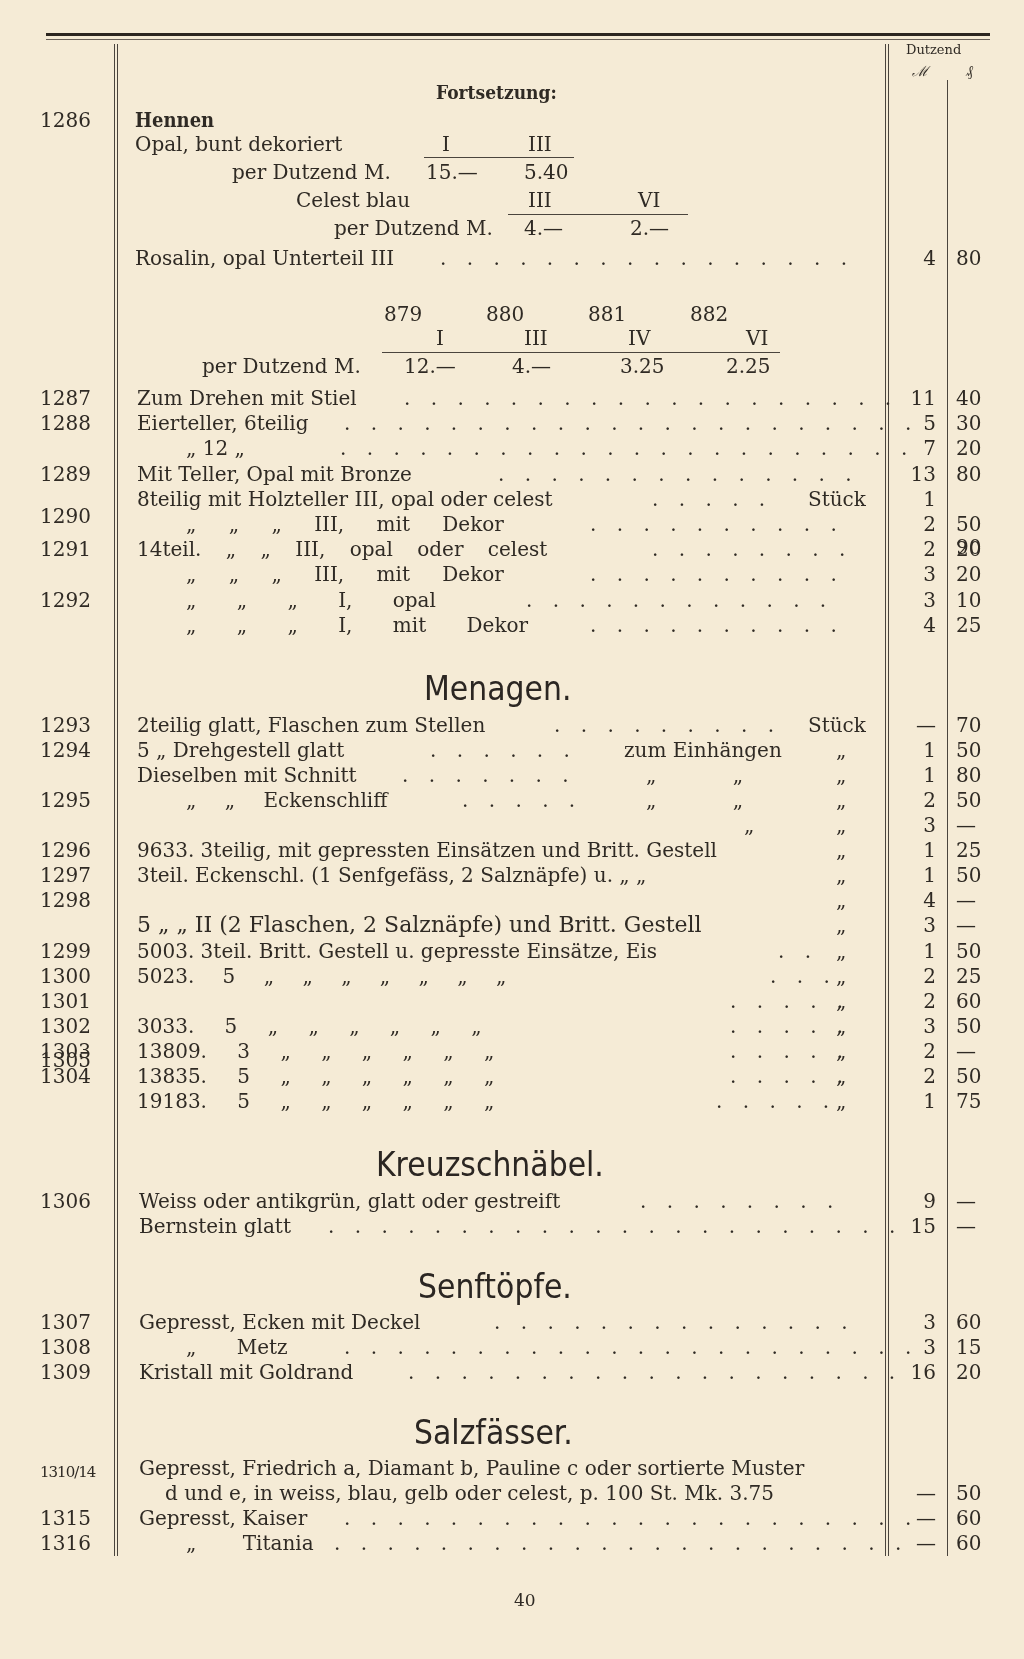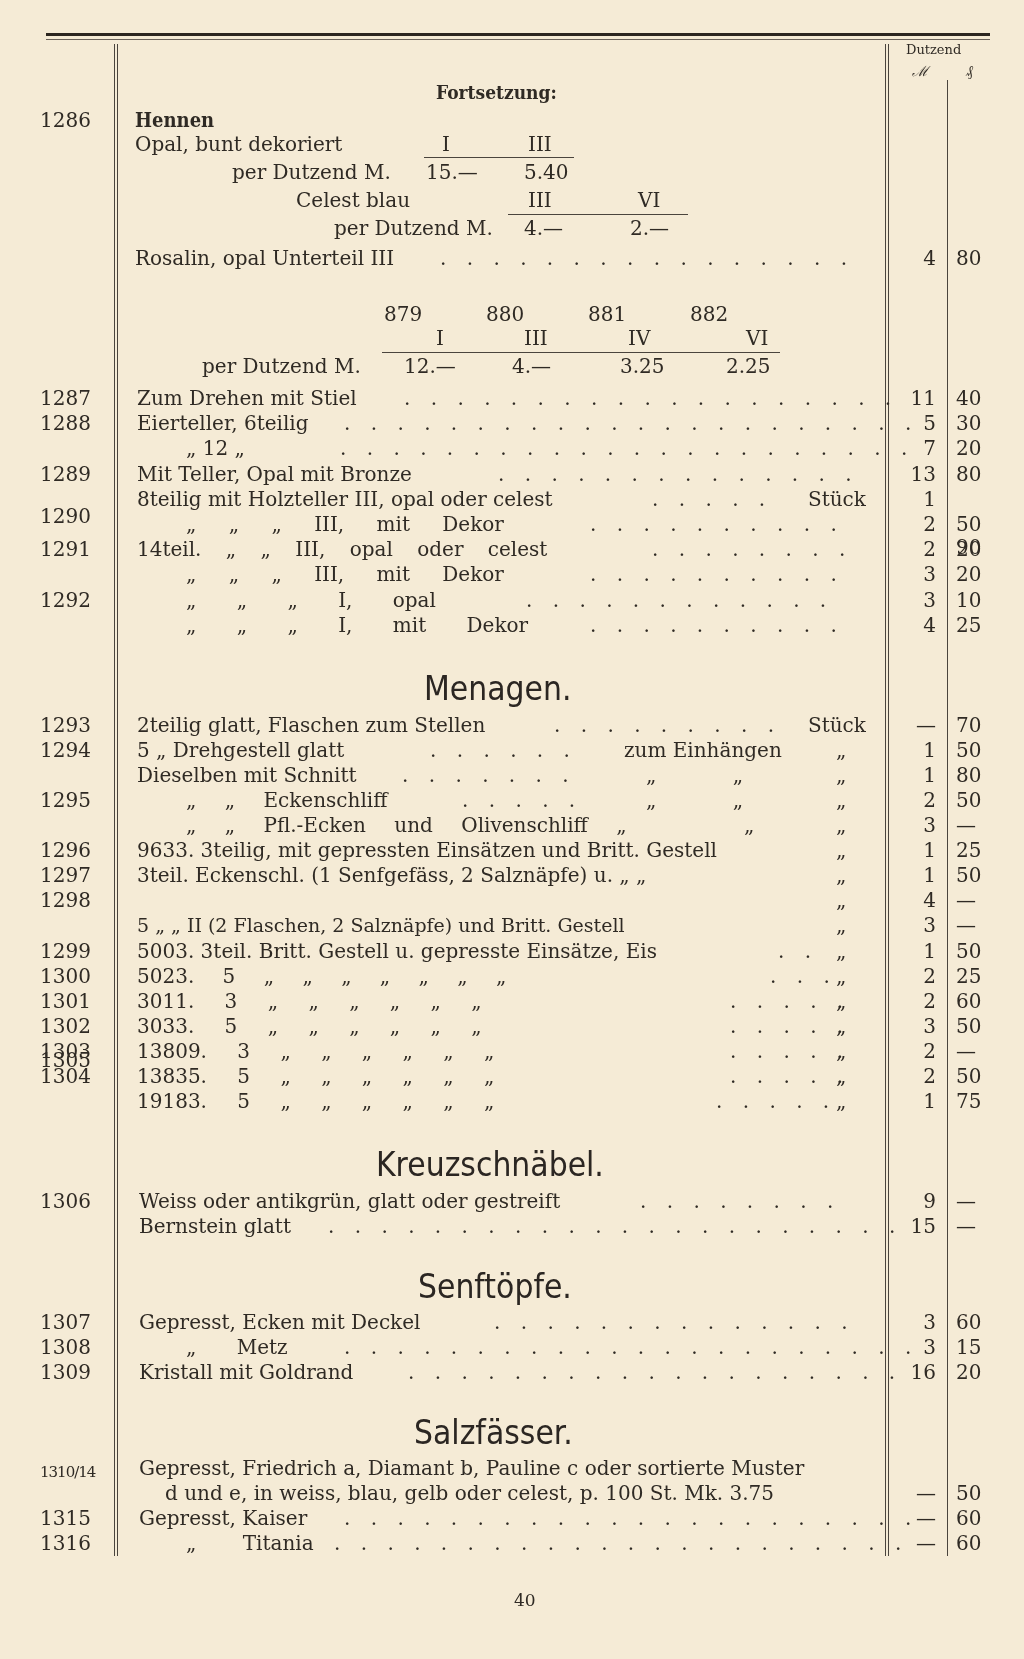--- a/index.html
+++ b/index.html
@@ -180,7 +180,6 @@
   <div class="mk" style="top:788px;">2</div>
   <div class="pf" style="top:788px;">50</div>
 
-  <div class="txt" style="left:186px;top:813px;word-spacing:22px;">„ „ Pfl.-Ecken und Olivenschliff „</div>
   <div class="txt" style="left:744px;top:813px;">„</div>
   <div class="txt" style="left:836px;top:813px;">„</div>
   <div class="mk" style="top:813px;">3</div>

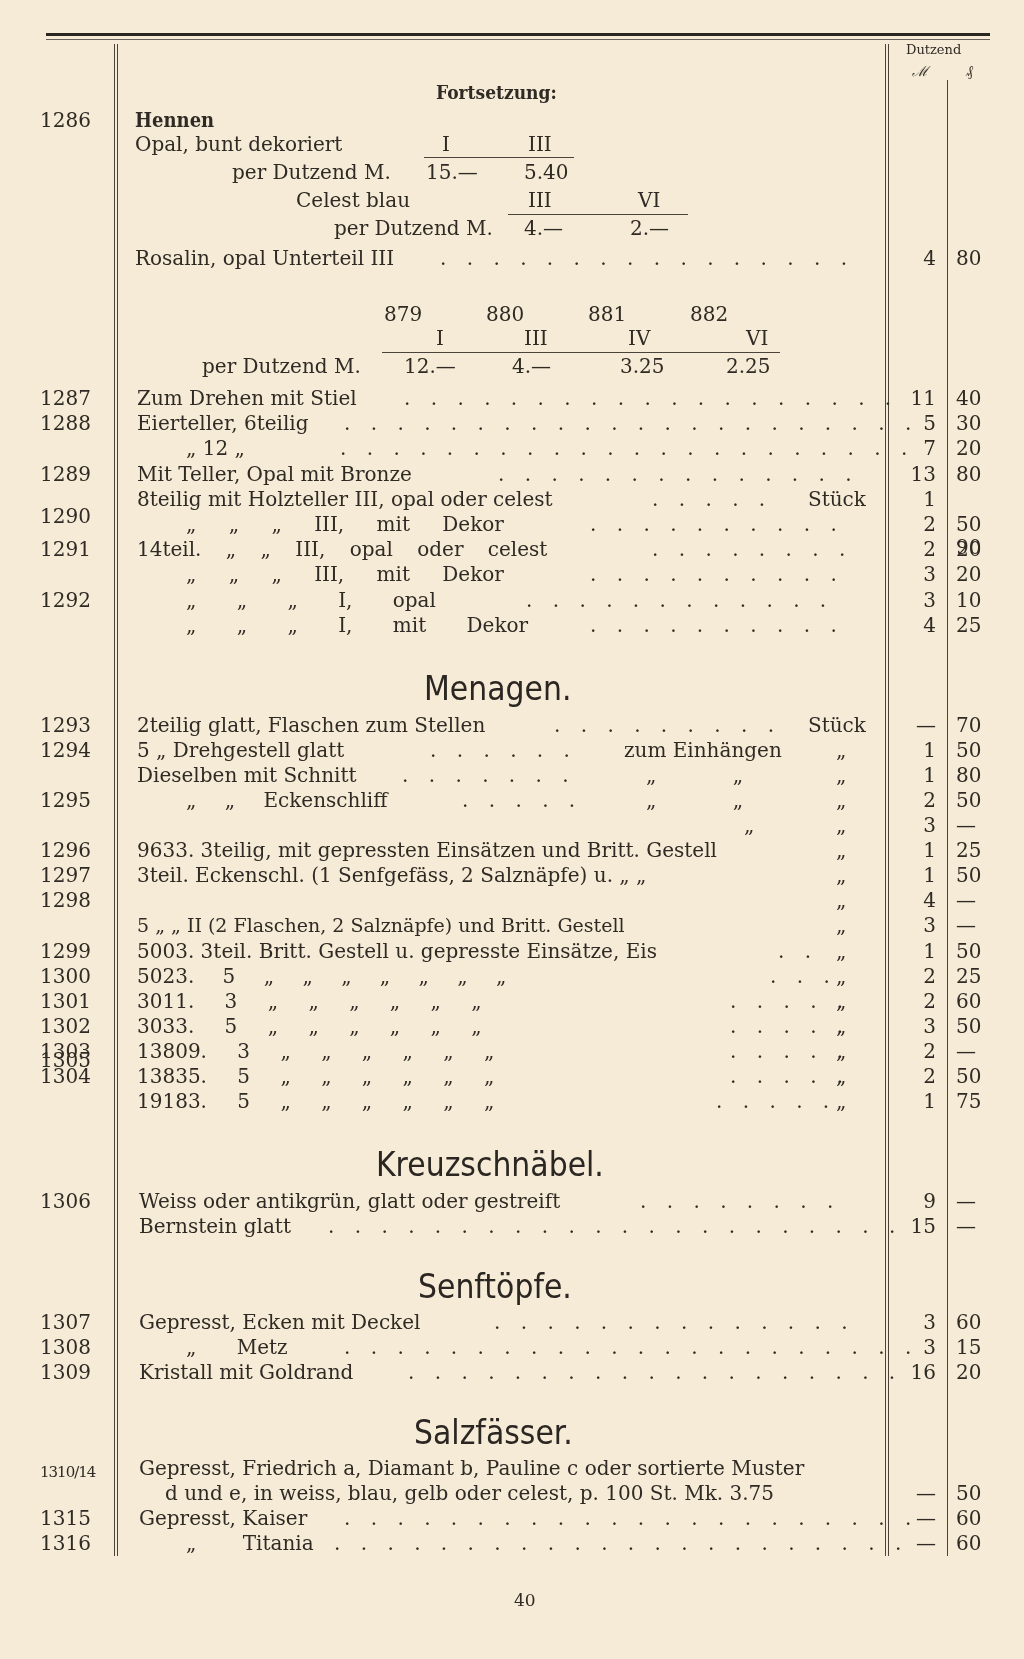--- a/index.html
+++ b/index.html
@@ -202,7 +202,7 @@
   <div class="mk" style="top:888px;">4</div>
   <div class="pf" style="top:888px;">—</div>
 
-  <div class="txt" style="left:137px;top:913px;font-size:19px;">5 „ „ II (2 Flaschen, 2 Salznäpfe) und Britt. Gestell</div>
+  <div class="txt" style="left:137px;top:913px;font-size:22px;">5 „ „ II (2 Flaschen, 2 Salznäpfe) und Britt. Gestell</div>
   <div class="txt" style="left:836px;top:913px;">„</div>
   <div class="mk" style="top:913px;">3</div>
   <div class="pf" style="top:913px;">—</div>

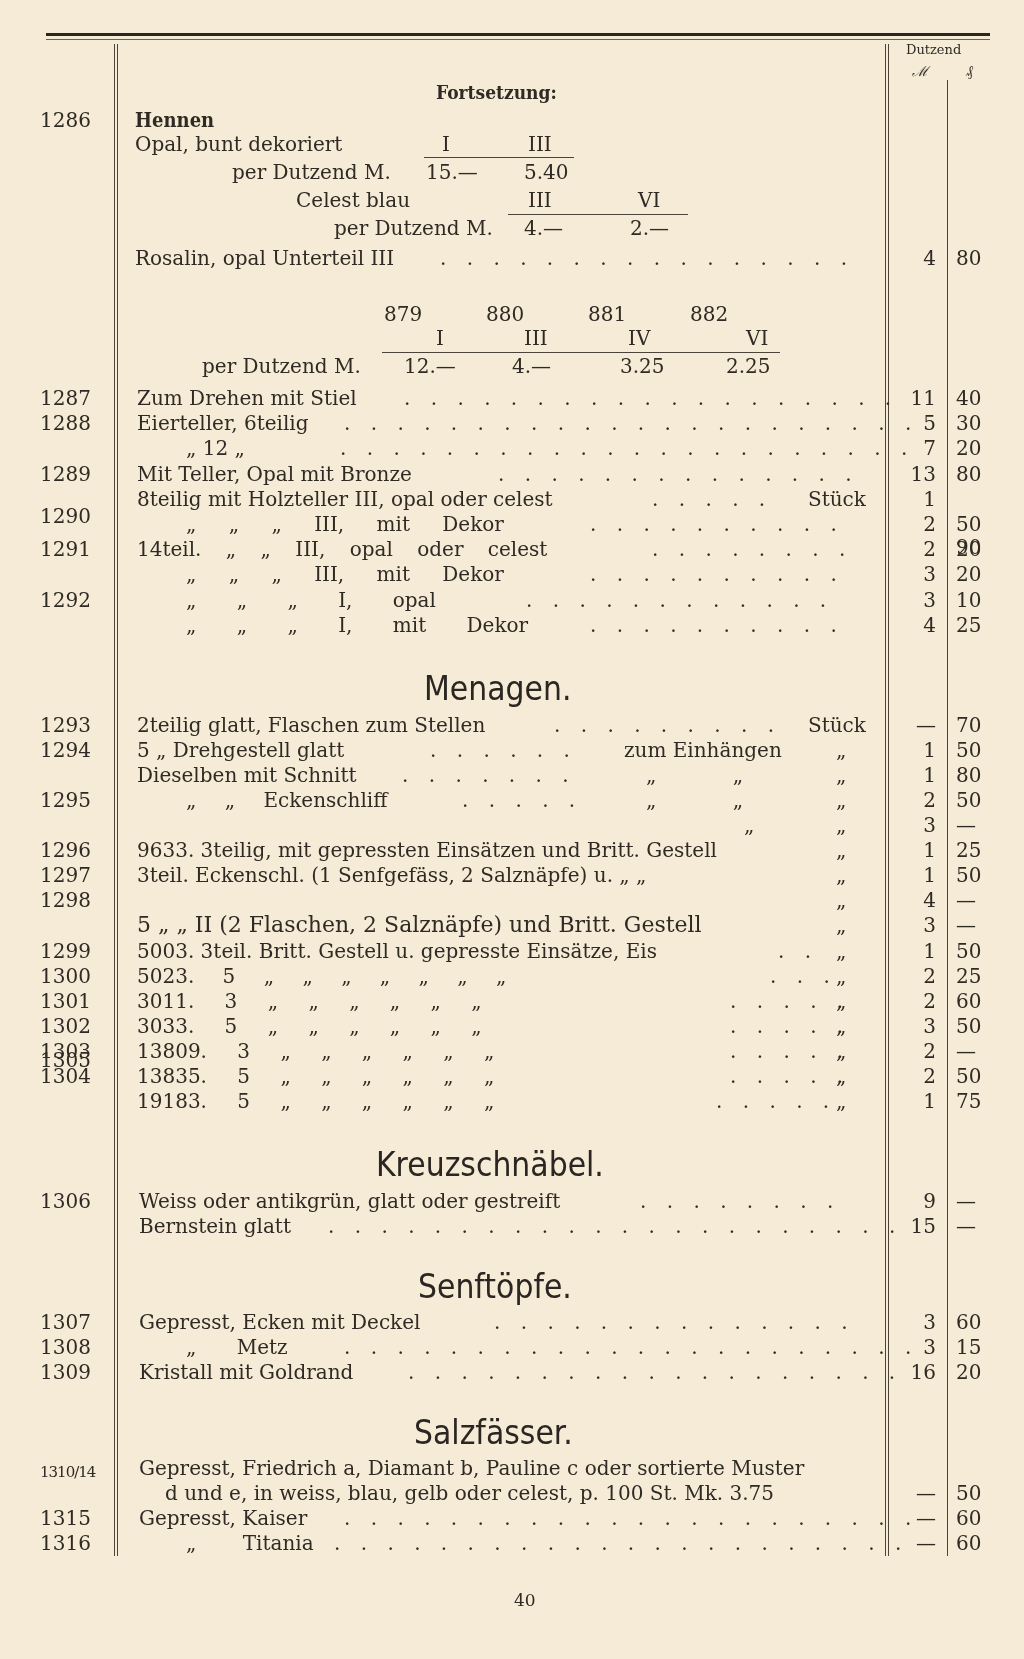--- a/index.html
+++ b/index.html
@@ -222,7 +222,6 @@
   <div class="pf" style="top:964px;">25</div>
 
   <div class="num" style="top:989px;">1301</div>
-  <div class="txt" style="left:137px;top:989px;word-spacing:24px;">3011. 3 „ „ „ „ „ „</div>
   <div class="txt dots" style="left:730px;top:989px;">. . . . .</div>
   <div class="txt" style="left:836px;top:989px;">„</div>
   <div class="mk" style="top:989px;">2</div>

